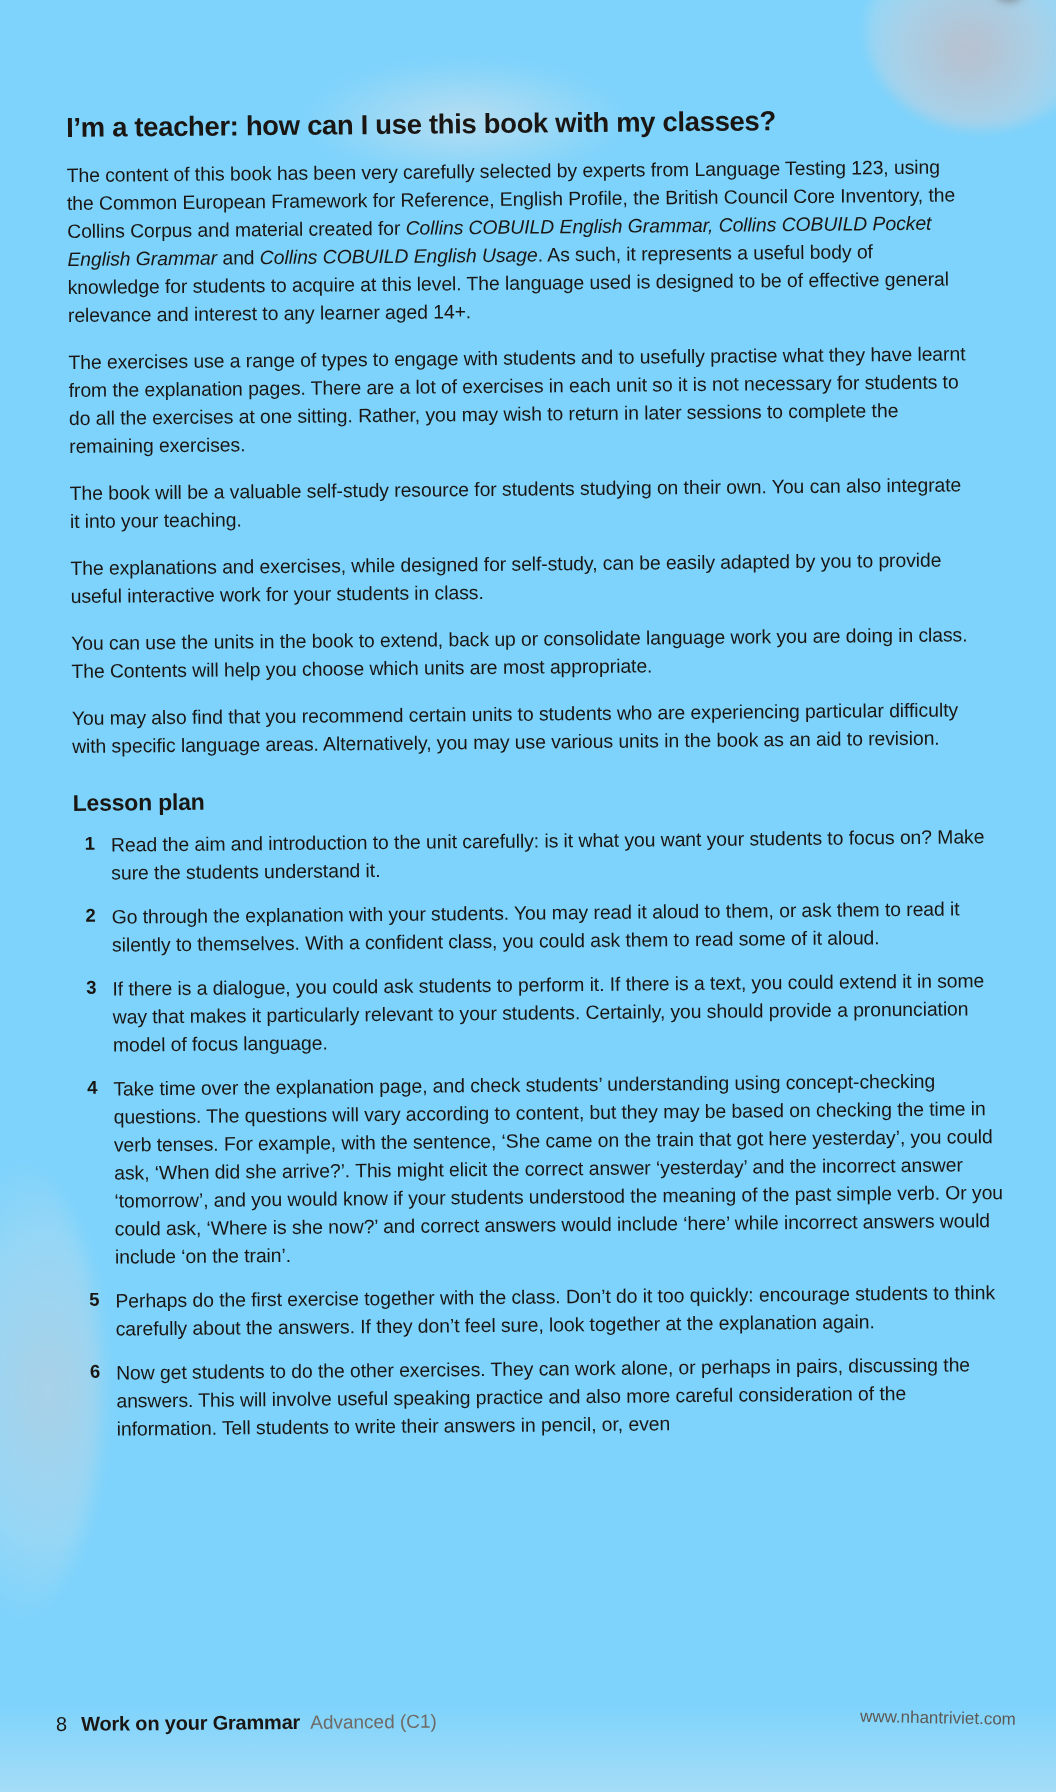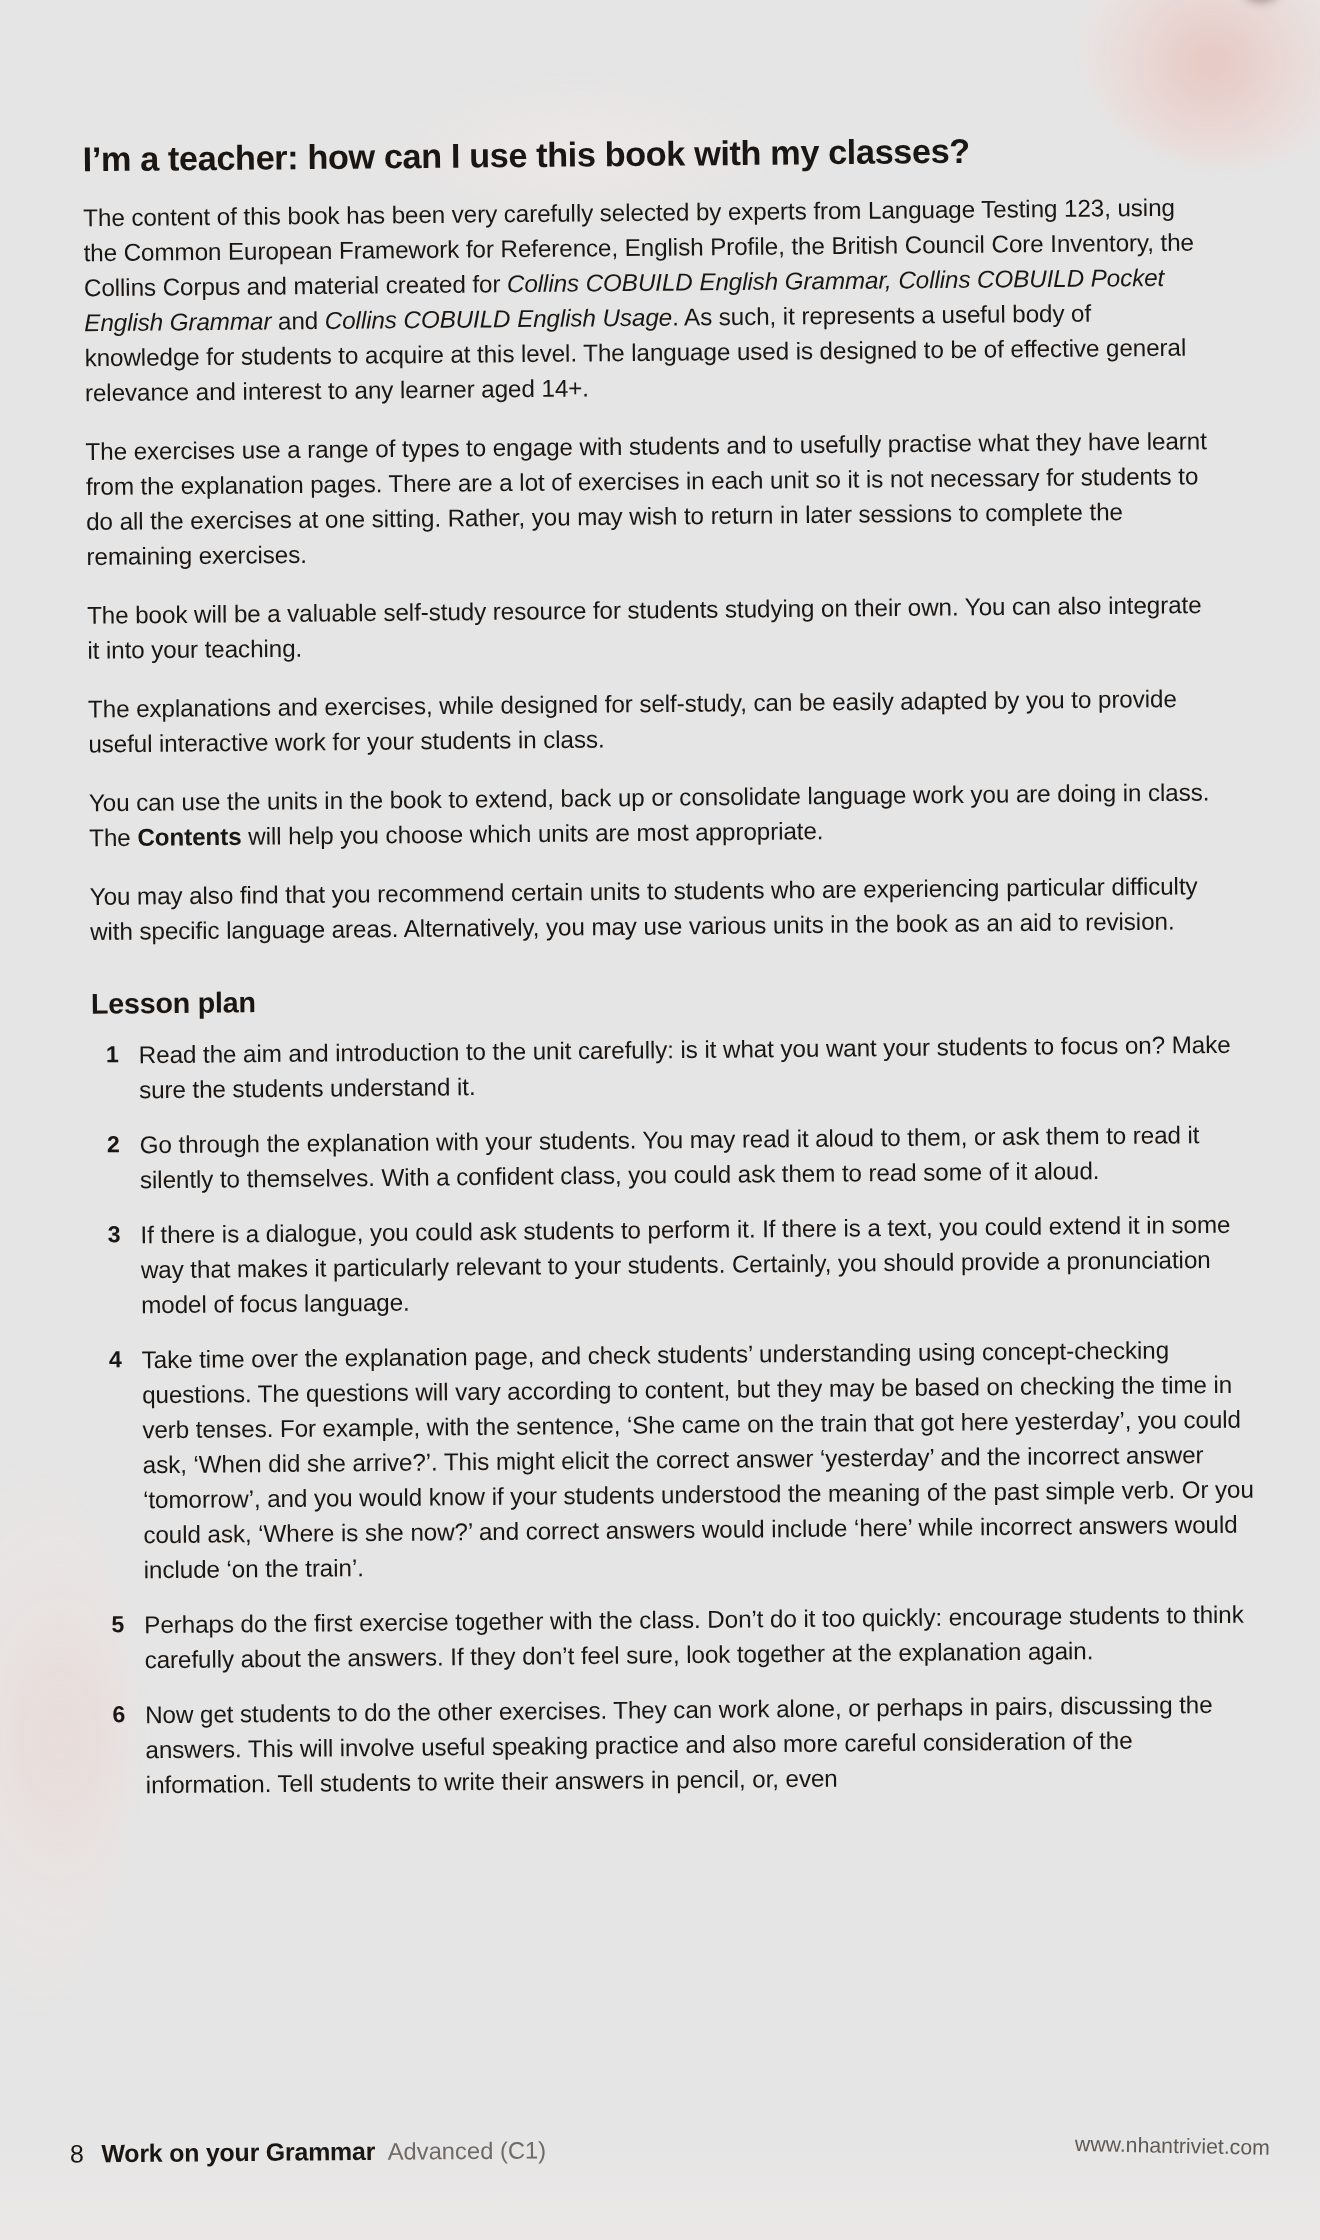--- a/index.html
+++ b/index.html
@@ -13,7 +13,7 @@
     position: relative;
     width: 1056px;
     height: 1792px;
-    background: #e5e5e5;
+    background: #7dd3fc;
     overflow: hidden;
     font-family: "Liberation Sans", sans-serif;
     color: #1a1613;

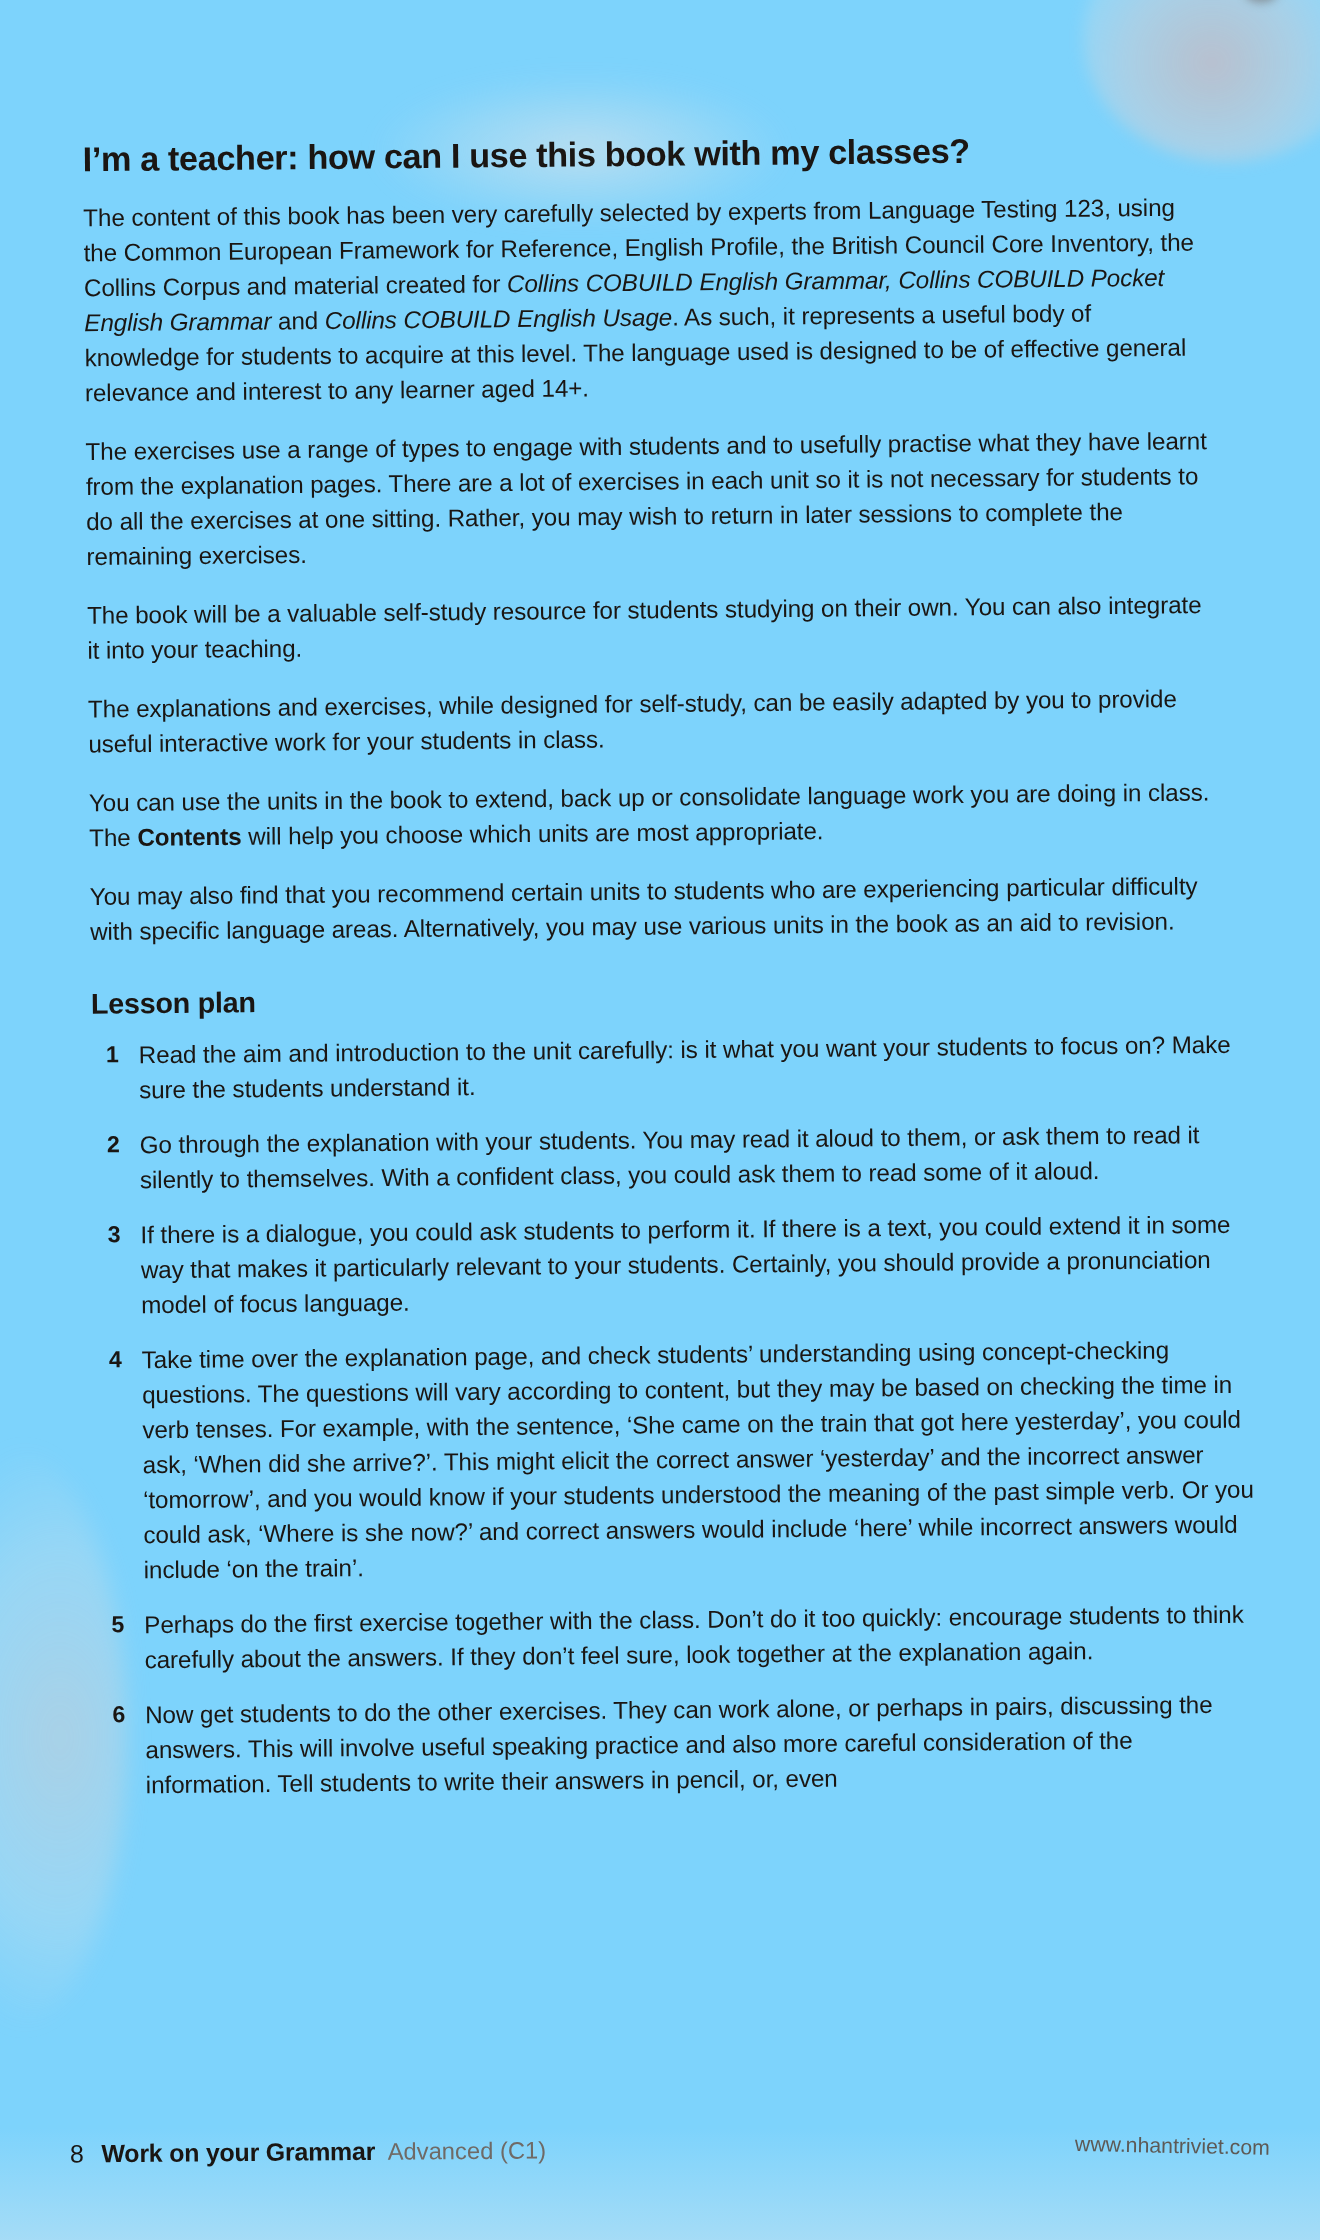--- a/index.html
+++ b/index.html
@@ -120,7 +120,7 @@
   }
 
   p.body-par em { font-style: italic; }
-  p.body-par strong { font-weight: bold; }
+  p.body-par strong { font-weight: normal; }
 
   ol.lesson-steps {
     list-style: none;

